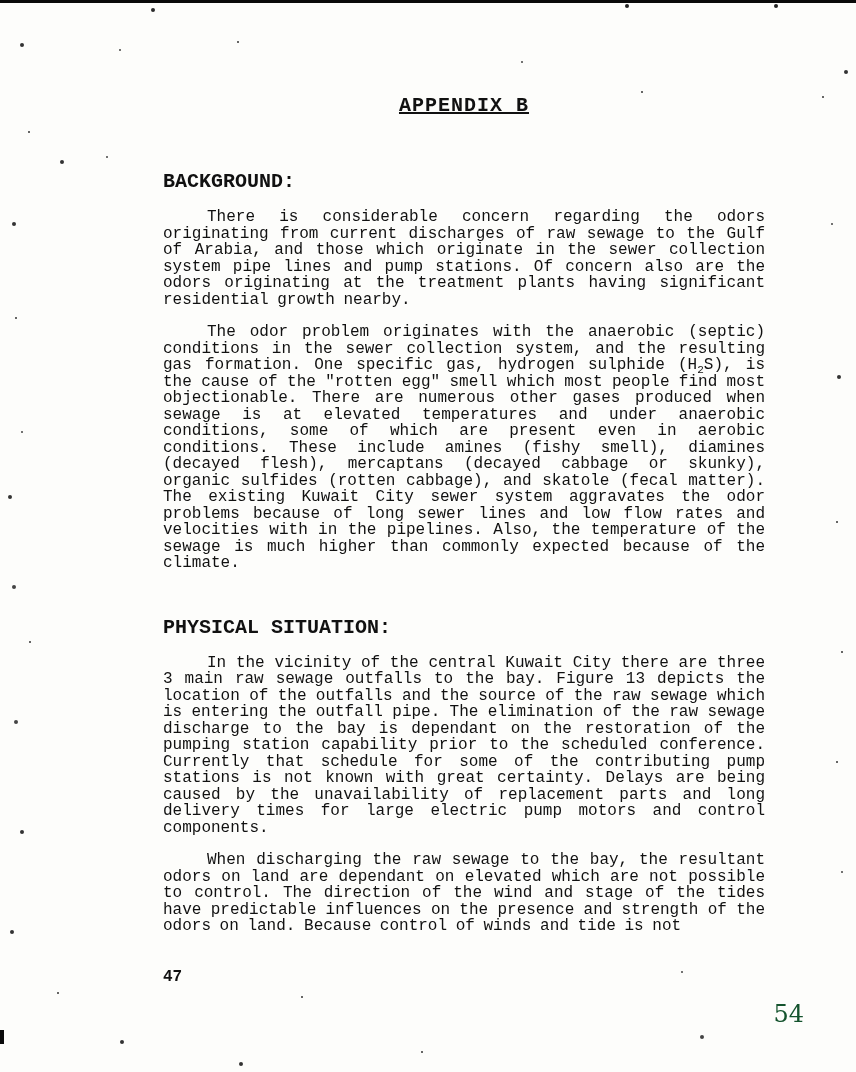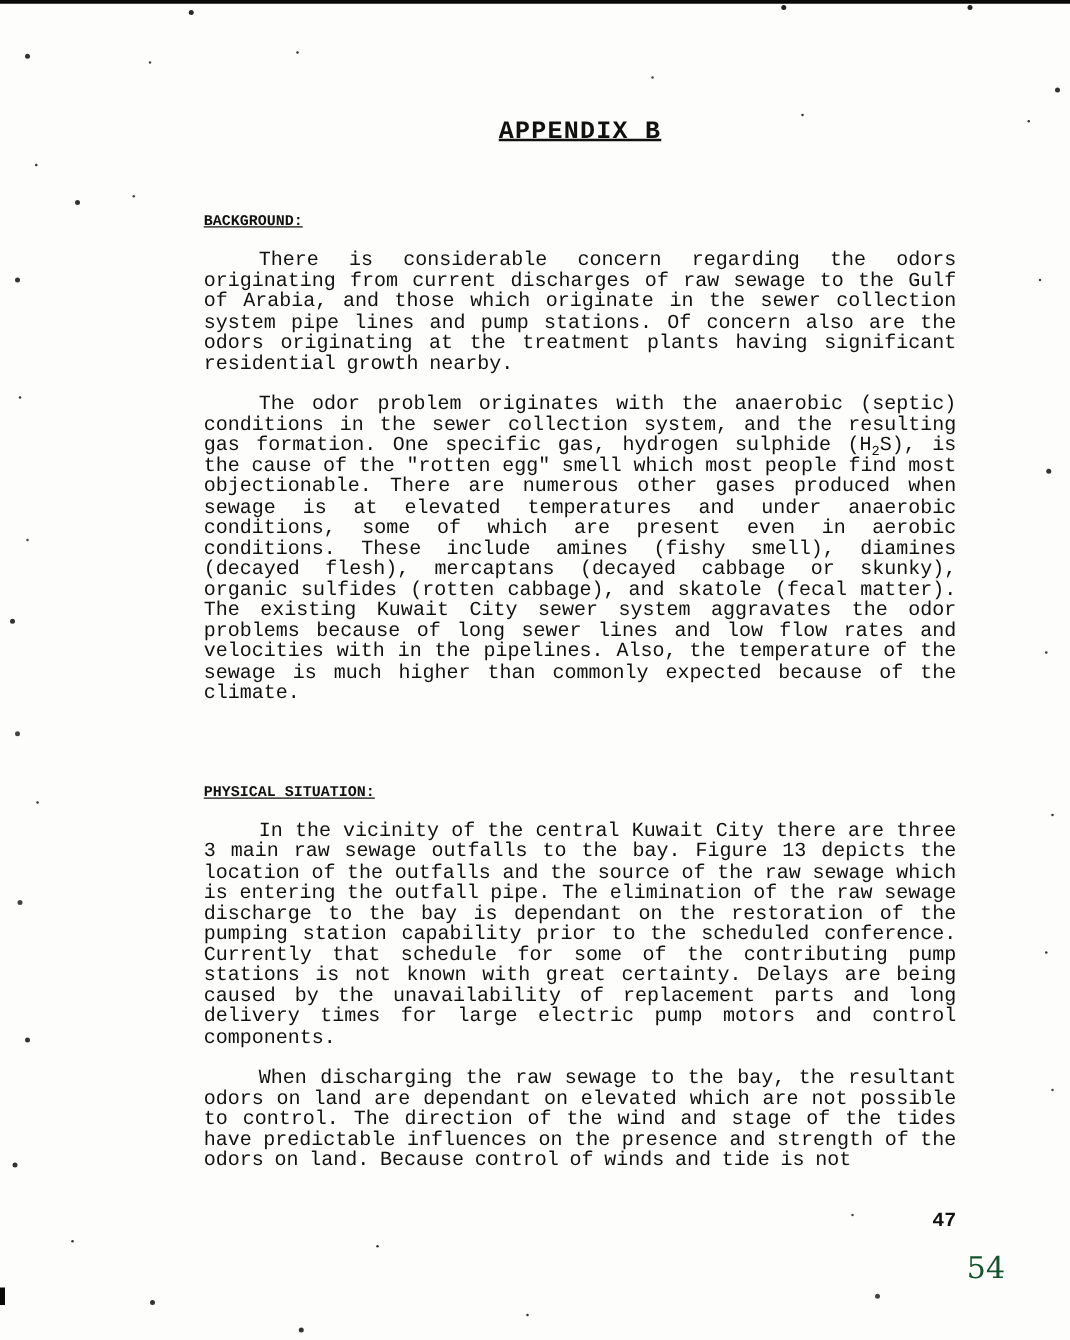--- a/index.html
+++ b/index.html
@@ -55,8 +55,7 @@
   }
   .section-heading{
     font-weight:bold;
-    font-size:12px;
-    text-decoration:underline;
+    font-size:20px;
     margin:0;
   }
   .heading-background{margin-top:53px;}

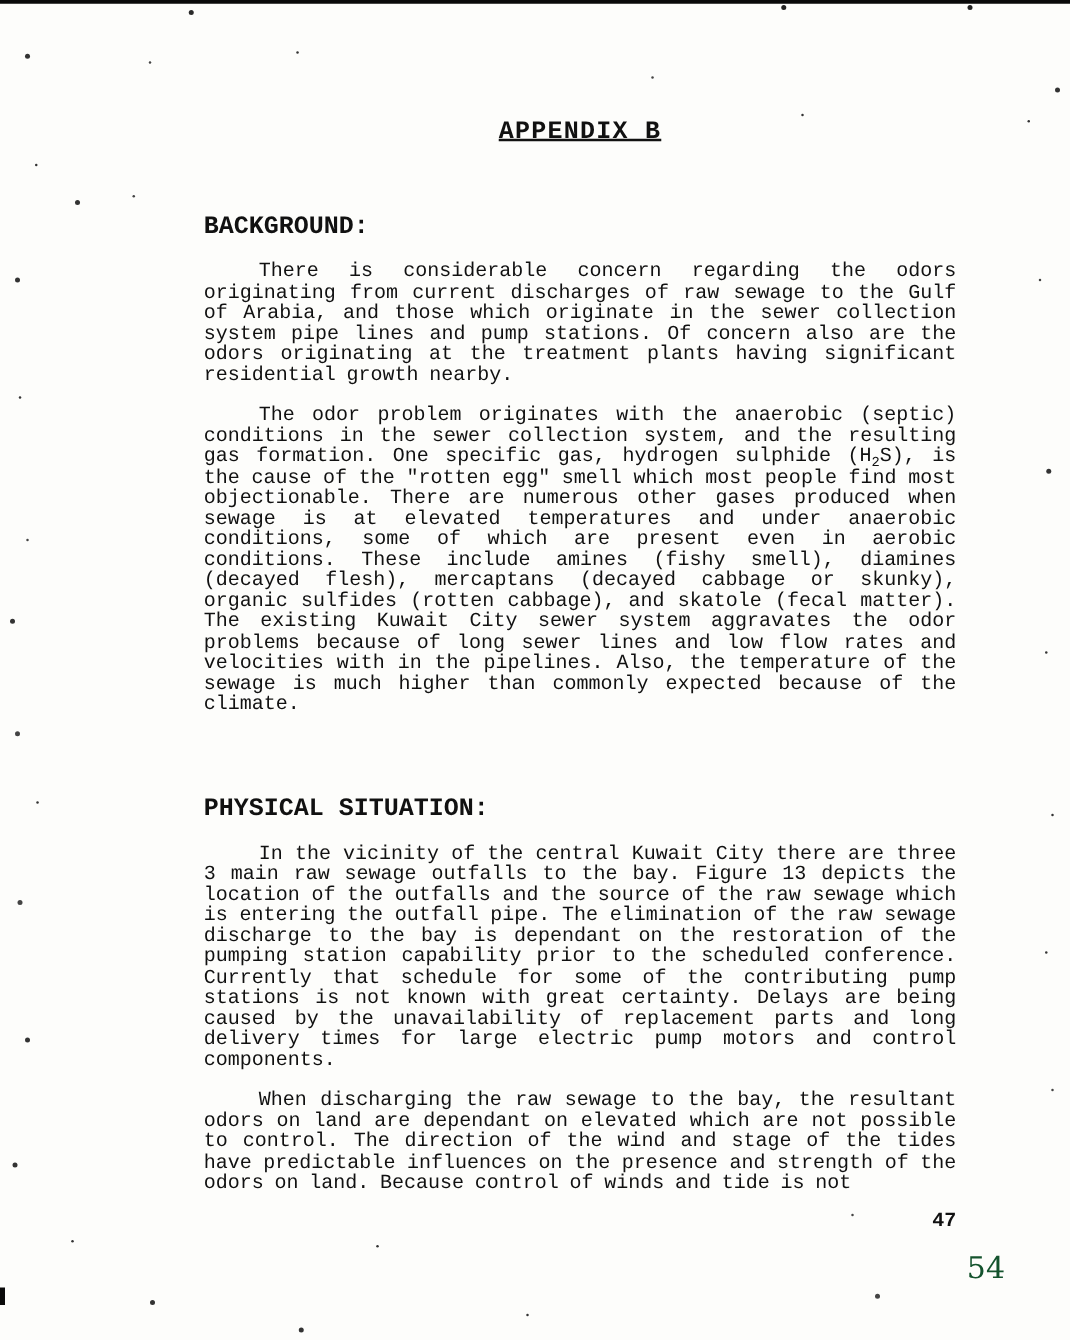--- a/index.html
+++ b/index.html
@@ -59,7 +59,7 @@
     margin:0;
   }
   .heading-background{margin-top:53px;}
-  .heading-physical{margin-top:64px;}
+  .heading-physical{margin-top:44px;}
   p.para{
     margin:16px 0 0 0;
     font-size:16px;

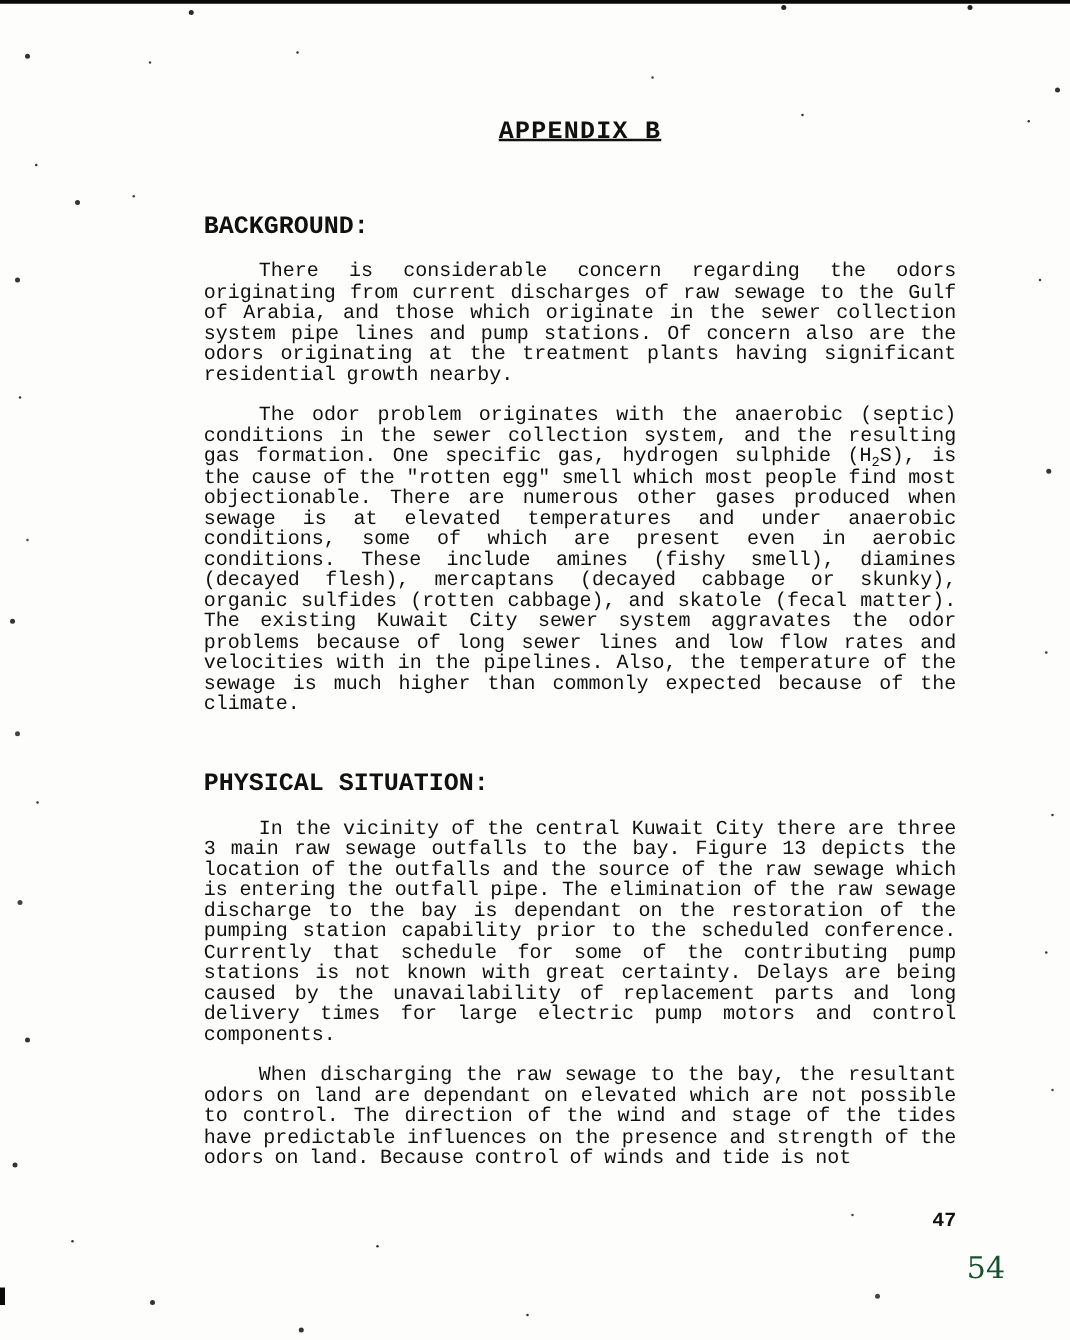--- a/index.html
+++ b/index.html
@@ -76,7 +76,7 @@
   .page-number{
     position:absolute;
     left:163px;top:968px;width:602px;
-    text-align:right;
+    text-align:left;
     font-size:16px;
     font-weight:bold;
   }

